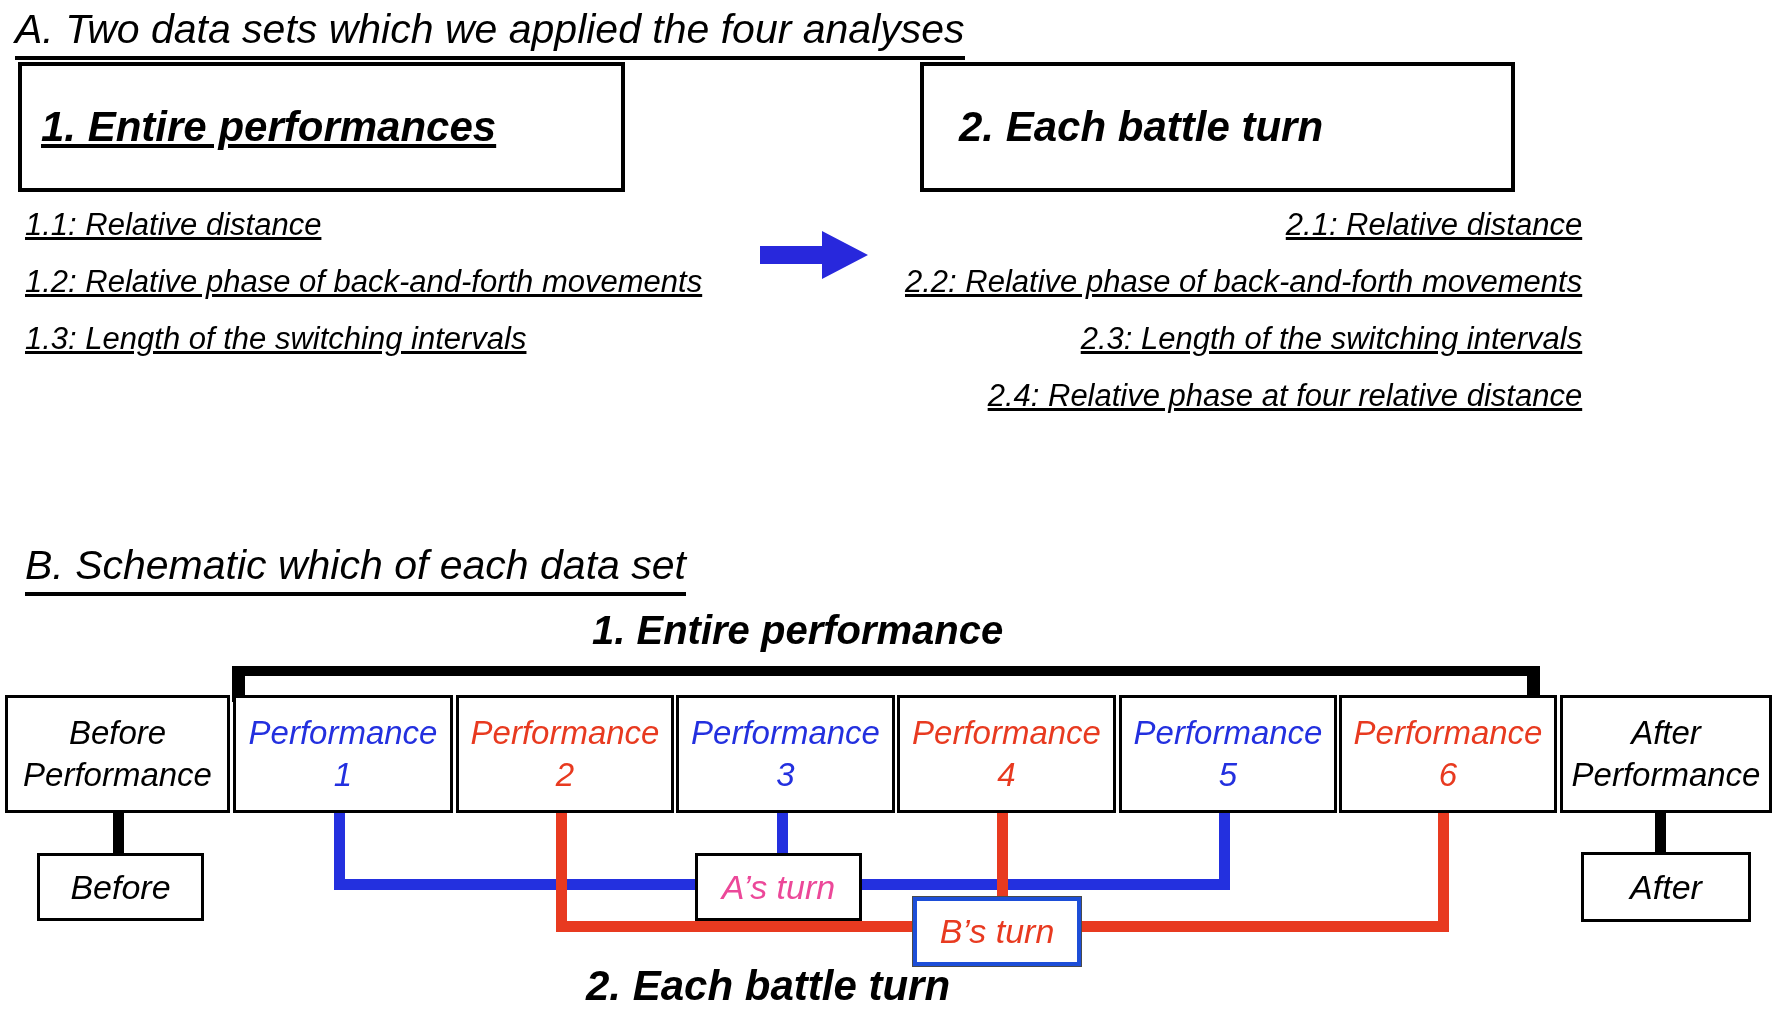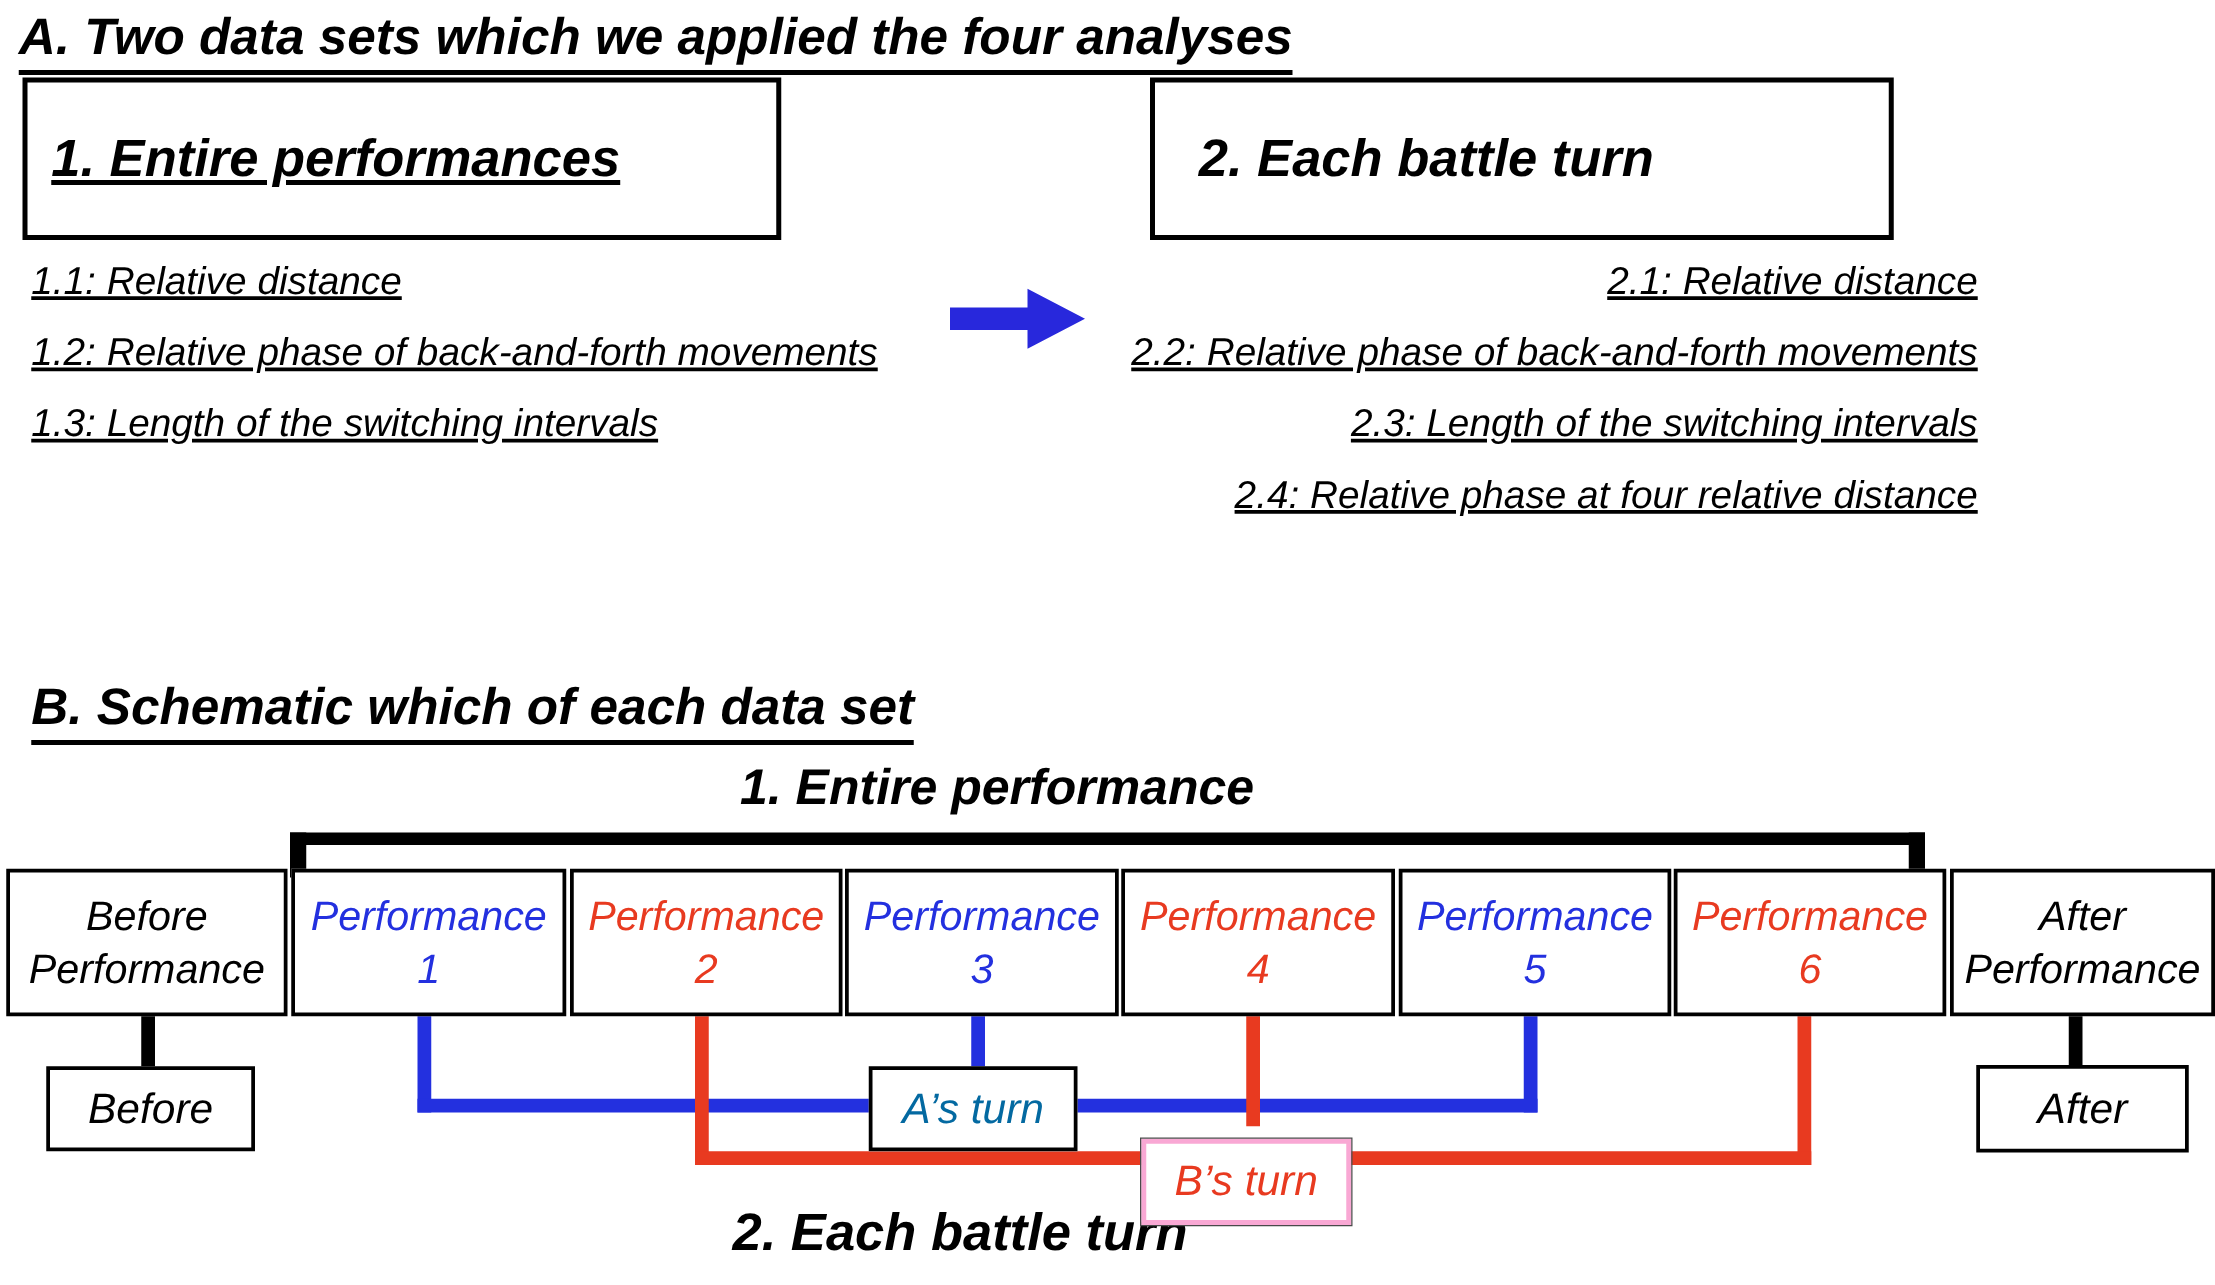--- a/index.html
+++ b/index.html
@@ -6,7 +6,7 @@
   .stage{position:relative;width:1772px;height:1028px;background:#ffffff;overflow:hidden;
          font-family:"Liberation Sans",sans-serif;color:#000;}
   .abs{position:absolute;}
-  .sec-title{font-style:italic;font-weight:bold;font-size:41px;white-space:nowrap;
+  .sec-title{font-style:italic;font-weight:normal;font-size:41px;white-space:nowrap;
              border-bottom:4px solid #000;padding-bottom:3px;display:inline-block;}
   .bigbox{border:4px solid #000;background:#fff;display:flex;align-items:center;}
   .bigbox span{font-style:italic;font-weight:bold;font-size:42px;white-space:nowrap;}

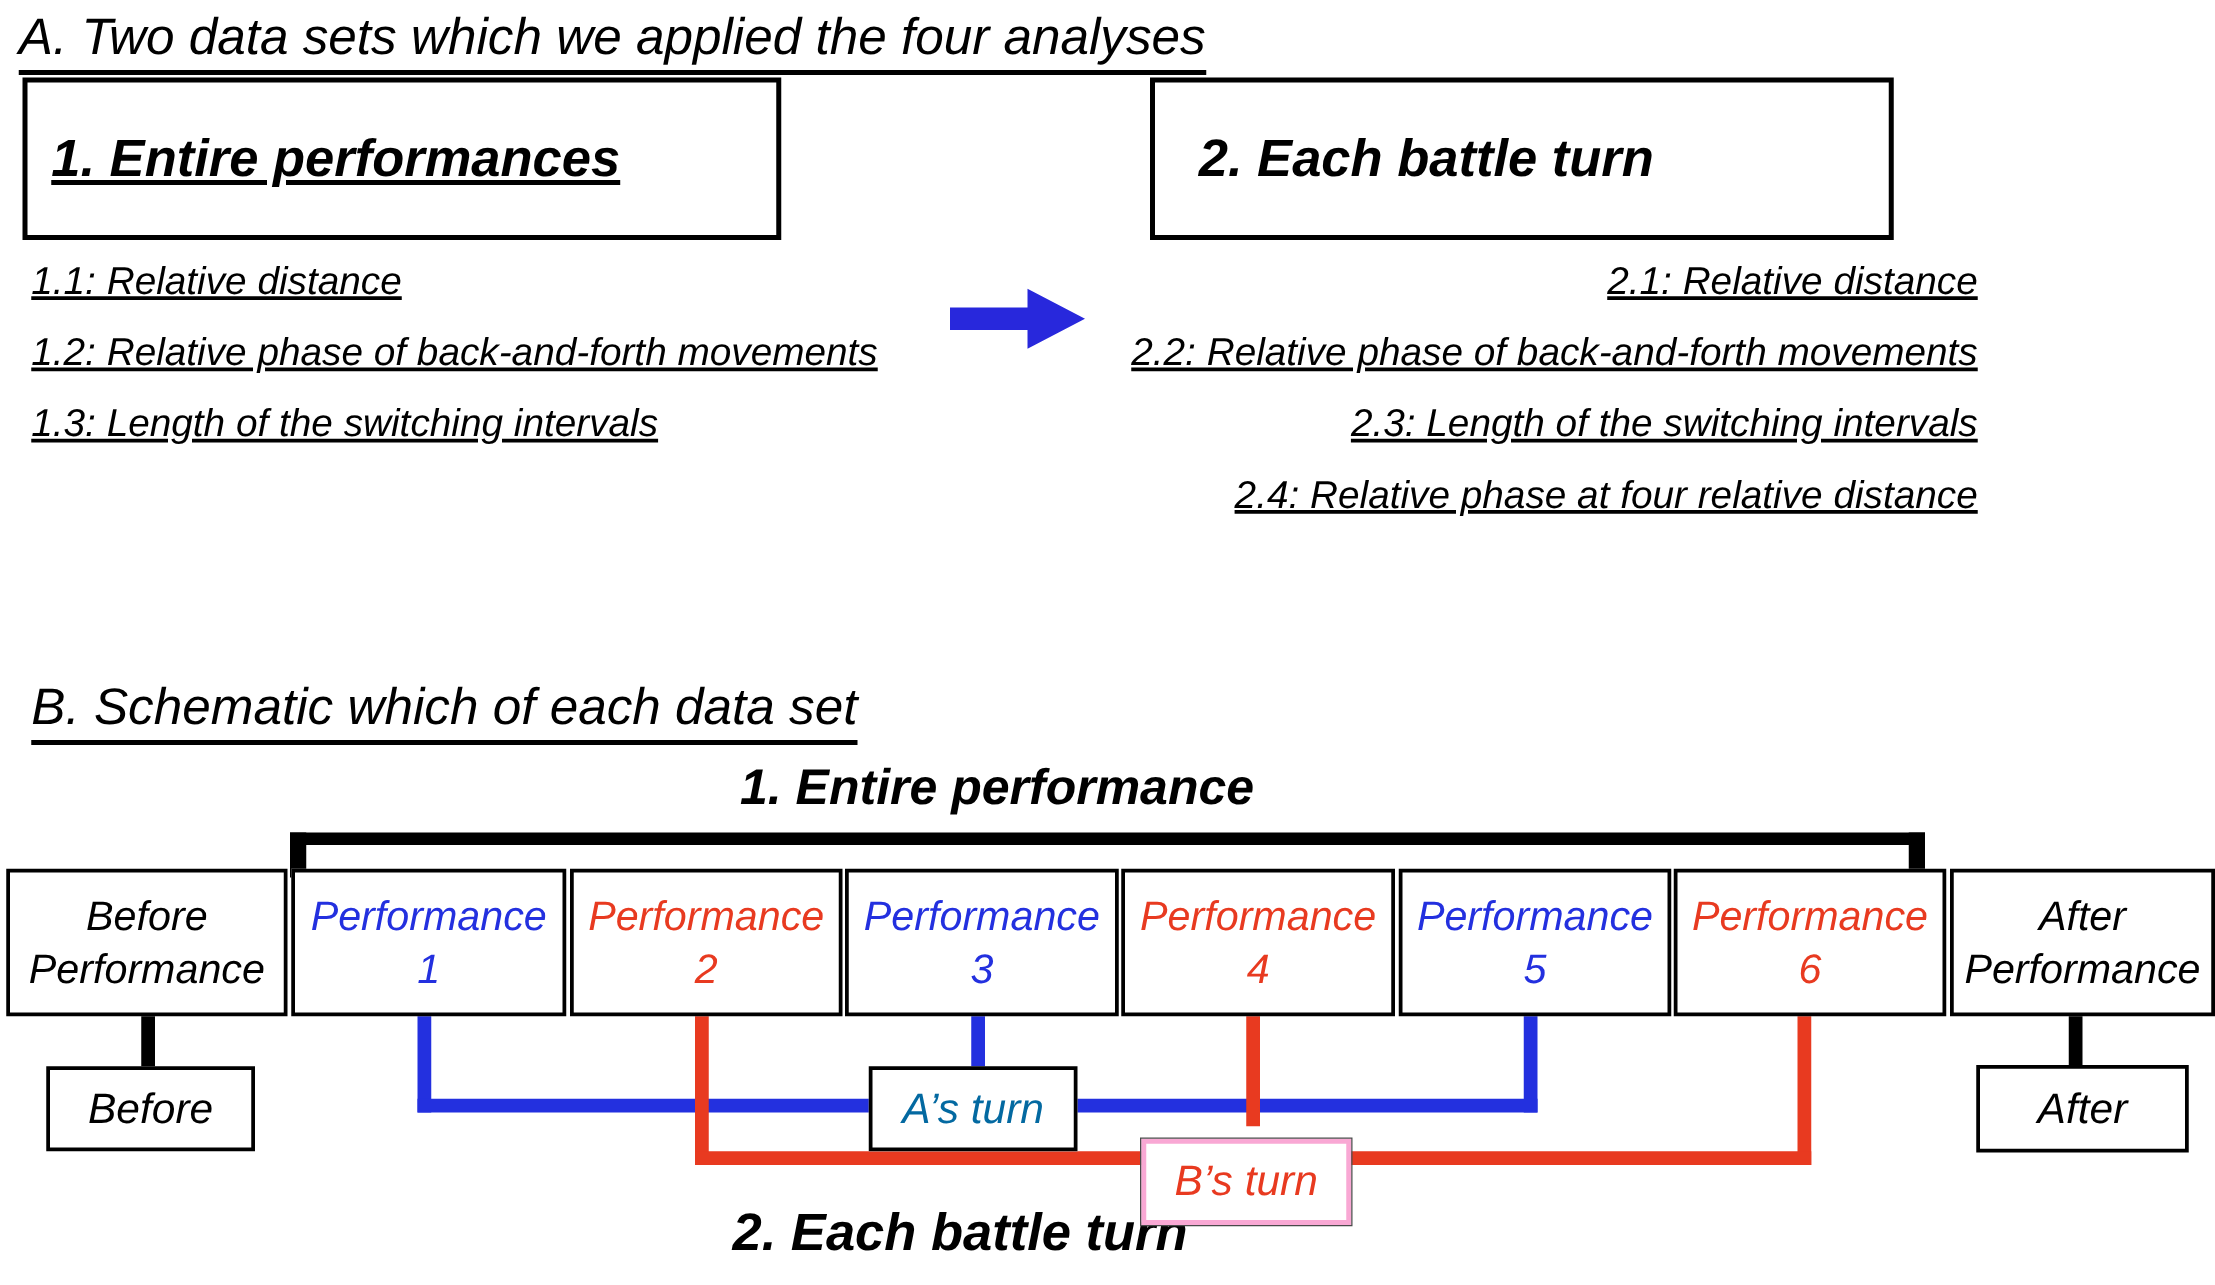--- a/index.html
+++ b/index.html
@@ -116,7 +116,7 @@
     <span style="color: rgb(0, 0, 0);">Before</span>
   </div>
   <div class="abs turn-box" style="left:695px;top:853px;width:161px;height:62px;">
-    <span style="color: #0369a1;">A’s turn</span>
+    <span style="color: #ec4899;">A’s turn</span>
   </div>
   <div class="abs turn-box gray-border" style="left:913px;top:897px;width:160px;height:61px;">
     <span style="color: rgb(232, 58, 32);">B’s turn</span>

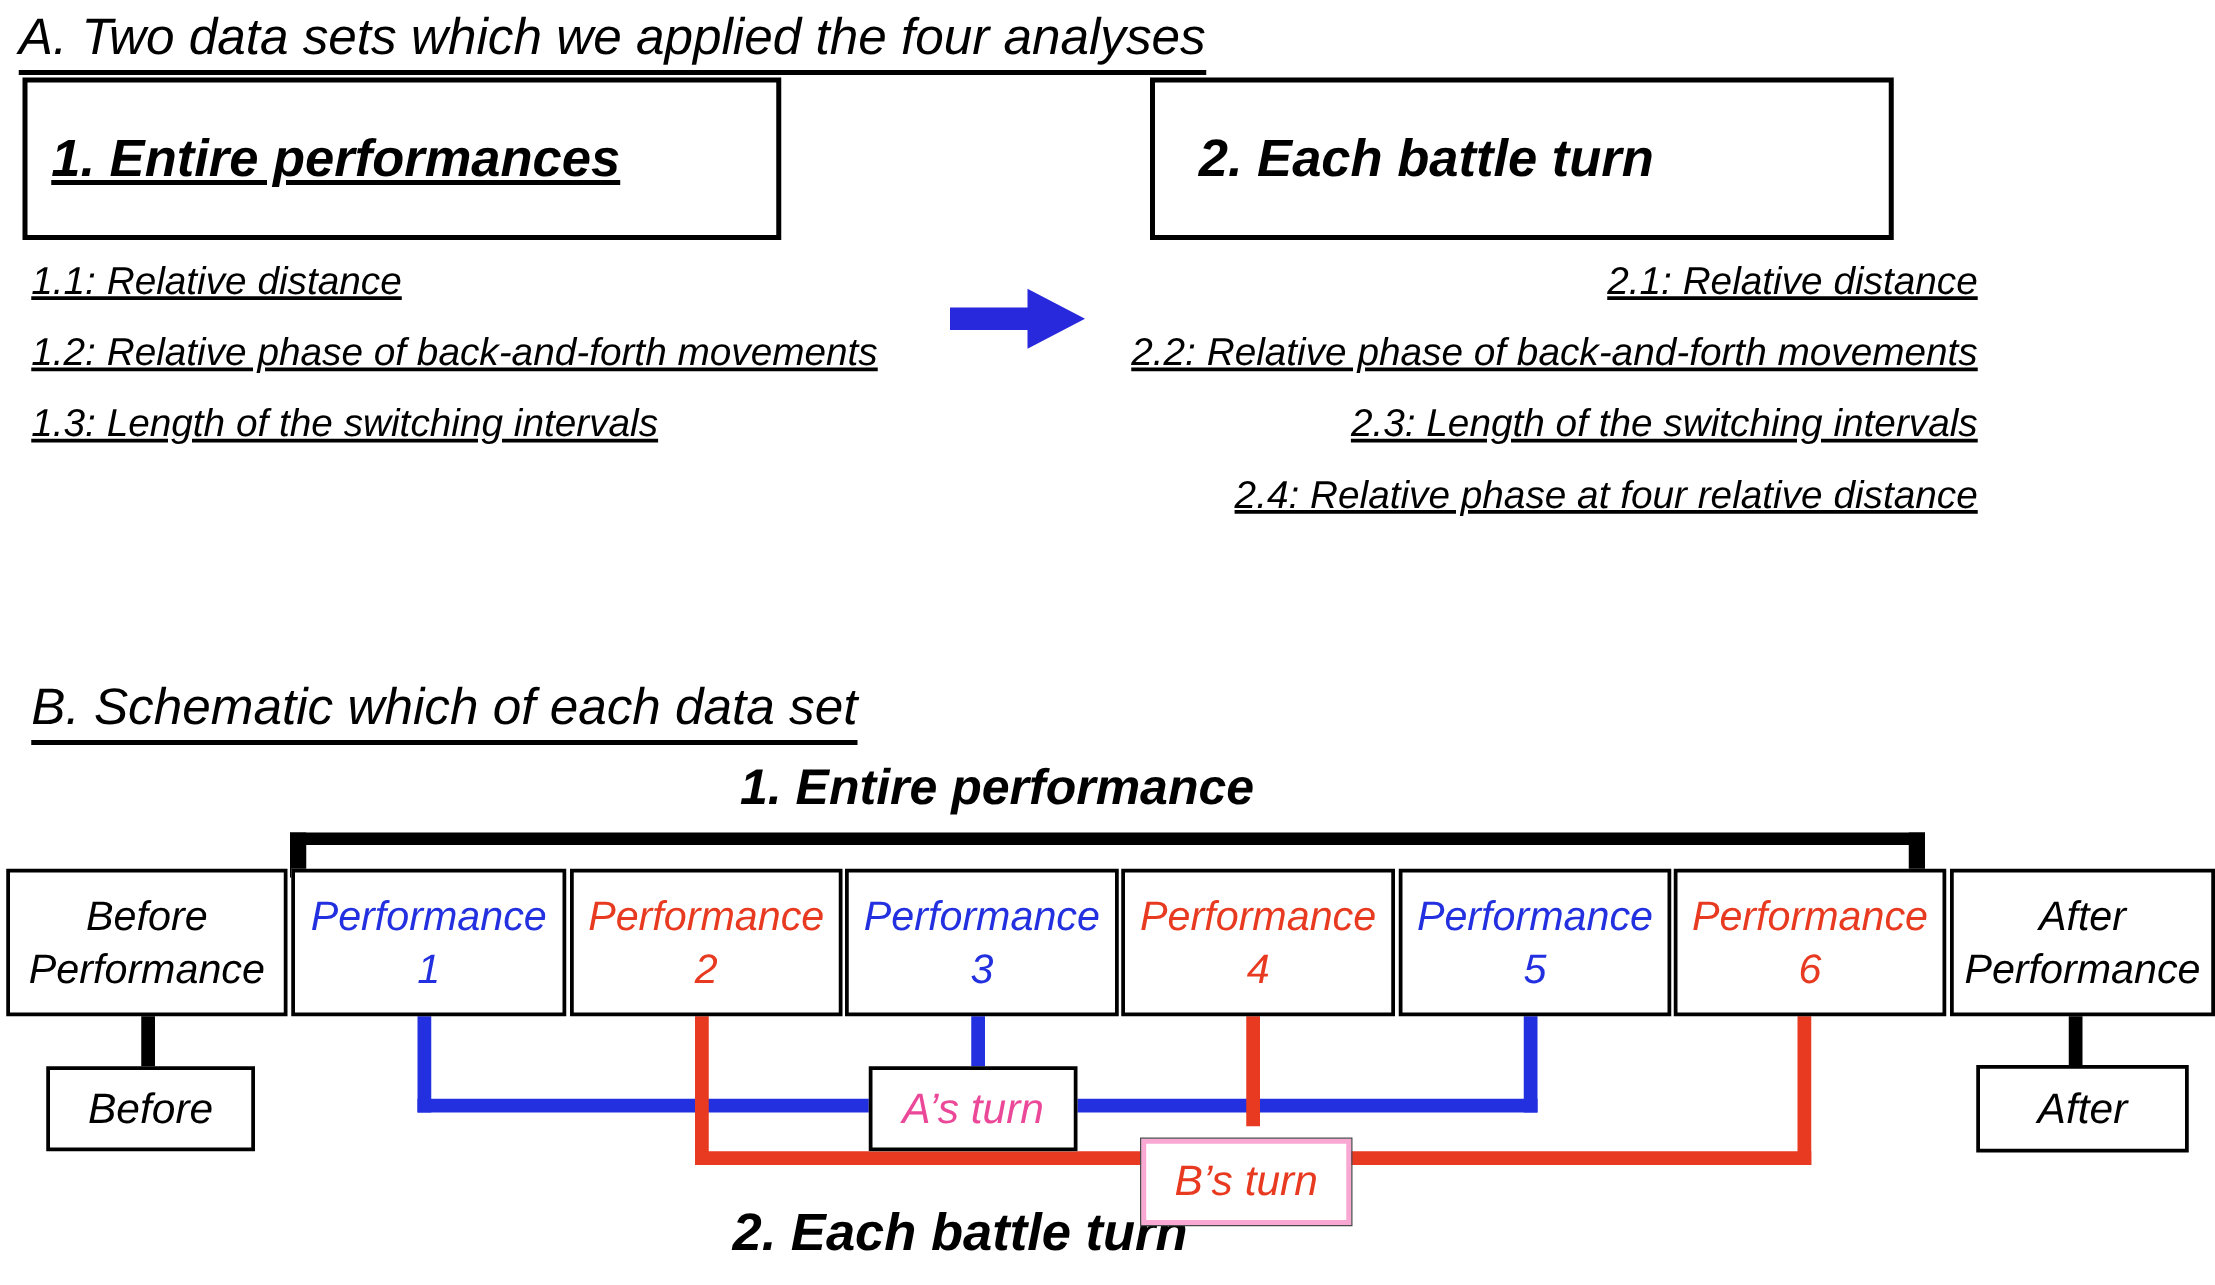--- a/index.html
+++ b/index.html
@@ -17,7 +17,7 @@
            font-style:italic;font-size:33px;line-height:42px;z-index:3;}
   .turn-box{border:3px solid #000;background:#fff;display:flex;align-items:center;
             justify-content:center;font-style:italic;font-size:34px;white-space:nowrap;z-index:4;}
-  .gray-border{border:4px solid #f9a8d4;outline:1px solid #4a4a4a;margin-top:14px;}
+  .gray-border{border:4px solid #1d4ed8;outline:1px solid #4a4a4a;}
   .line{position:absolute;}
   .z1{z-index:1}.z2{z-index:2}
   .big-label{font-style:italic;font-weight:bold;font-size:40px;white-space:nowrap;}

